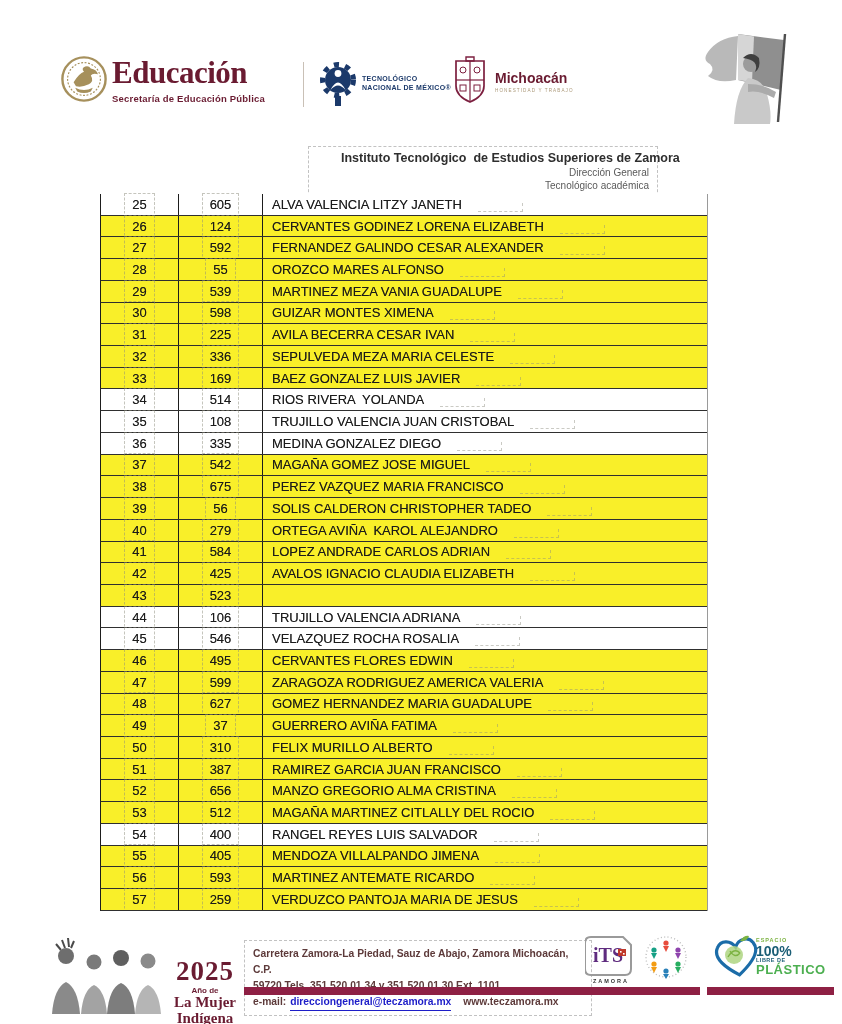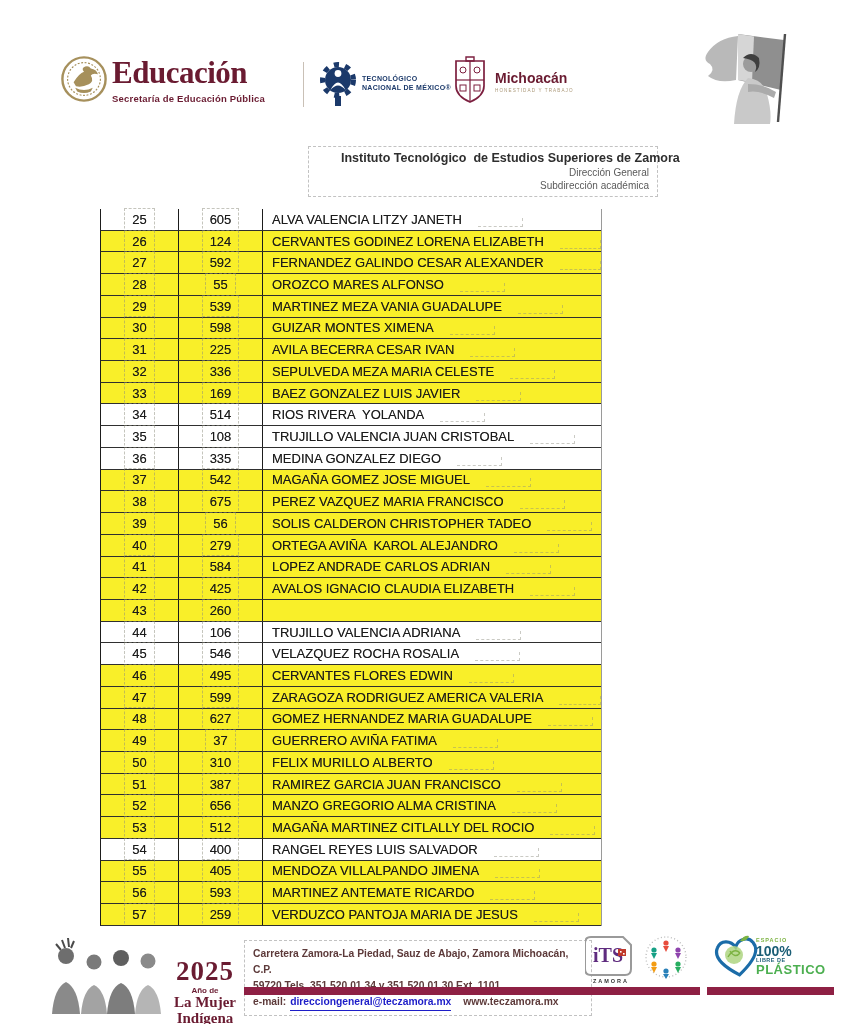--- a/index.html
+++ b/index.html
@@ -132,7 +132,7 @@
     <div class="institute">
       <div class="inst-name">Instituto Tecnológico  de Estudios Superiores de Zamora</div>
       <div class="inst-sub">Dirección General</div>
-      <div class="inst-sub">Subdirección académica</div>
+      <div class="inst-sub">Tecnológico académica</div>
     </div>
   </div>
 

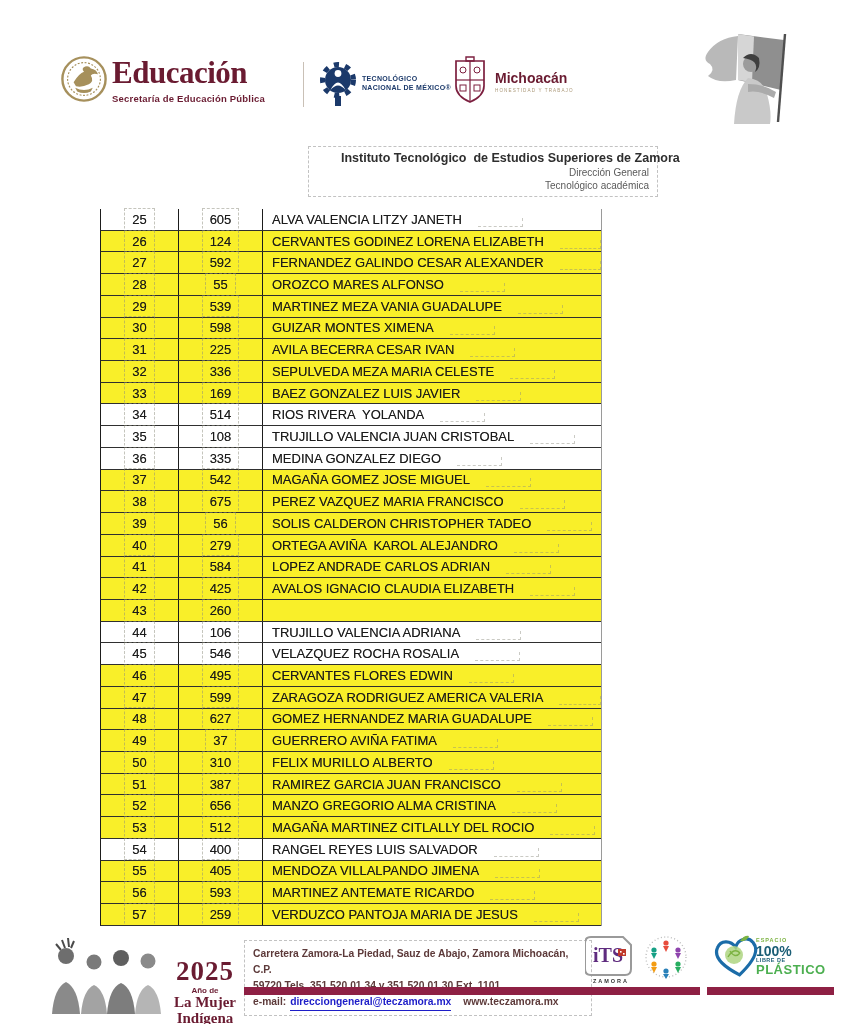--- a/index.html
+++ b/index.html
@@ -26,7 +26,7 @@
   .inst-sub  { font-size:10px; color:#5a5a5a; margin-top:2px; }
 
   
-  .roster { position:absolute; left:100px; top:209px; width:502px; border-right:1.5px solid #9a9a9a; }
+  .roster { position:absolute; left:100px; top:194px; width:608px; border-right:1.5px solid #9a9a9a; }
   .row { display:flex; height:21.73px; border-bottom:1.5px solid #2f2f2f; border-left:1.6px solid #1d1d1d; background:#ffffff; }
   .row.hl { background:var(--highlight,#F9EF29); }
   .cell { display:flex; align-items:center; color:#1b1b1b; font-size:13px;

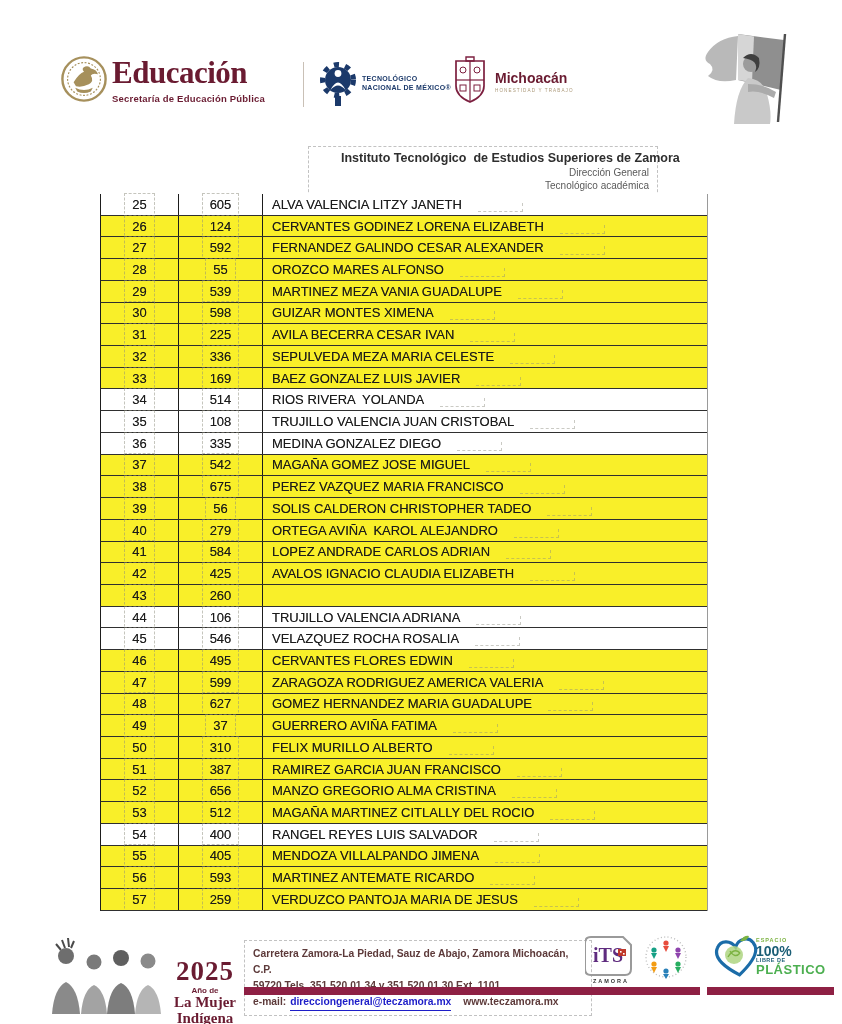--- a/index.html
+++ b/index.html
@@ -305,7 +305,7 @@
             <span>43</span>
           </div>
       <div class="cell c-id">
-            <span>260</span>
+            <span>523</span>
           </div>
     </div>
         <div class="row">

